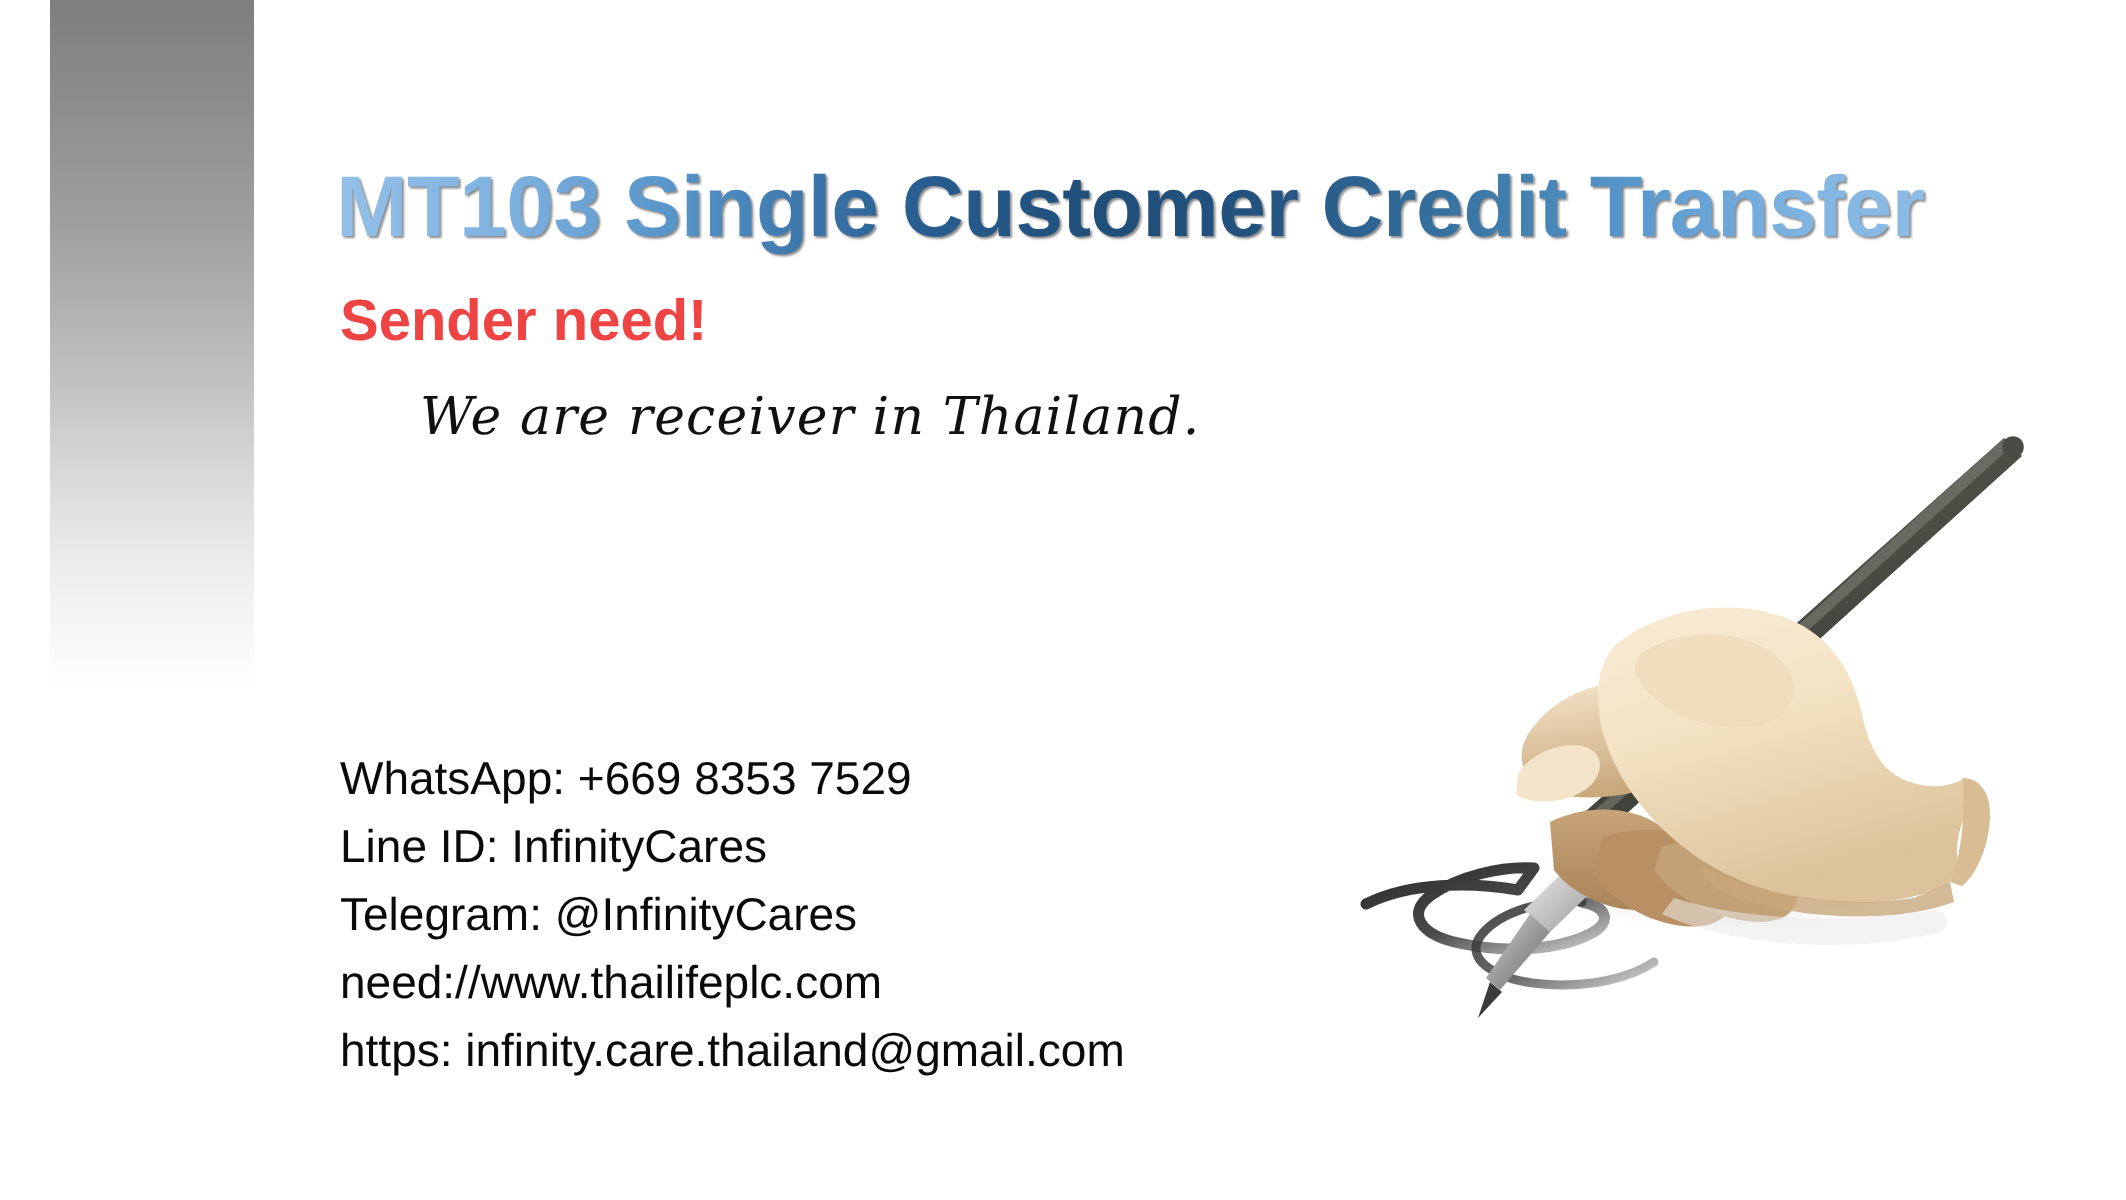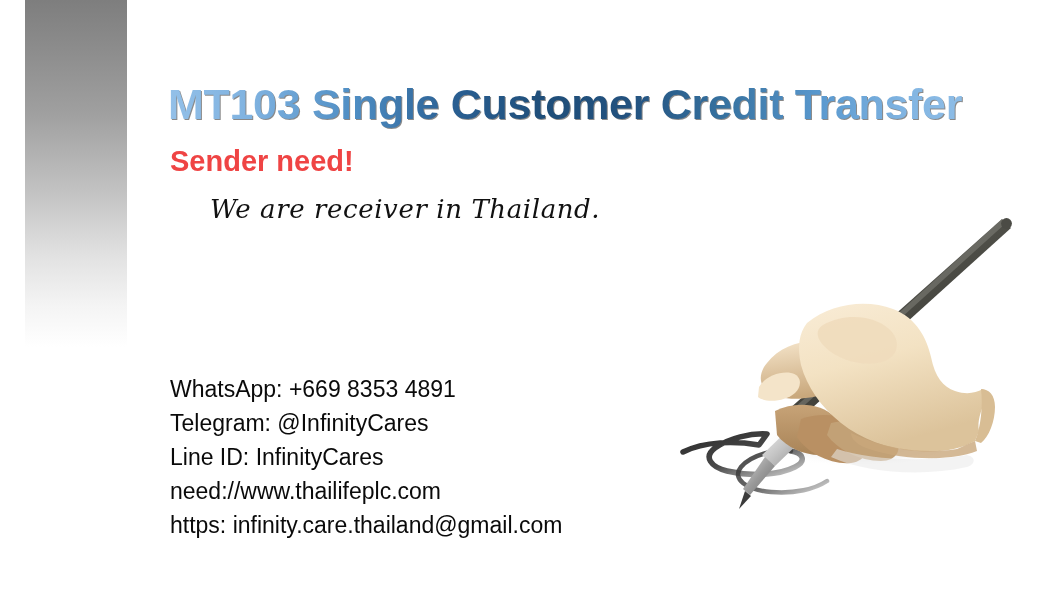--- a/index.html
+++ b/index.html
@@ -136,7 +136,7 @@
   <div class="script-line">We are receiver in Thailand.</div>
 
   <div class="contact-block">
-    <div class="contact-line">WhatsApp: +669 8353 4891</div>
+    <div class="contact-line">WhatsApp: +669 8353 7529</div>
     <div class="contact-line">Telegram: @InfinityCares</div>
     <div class="contact-line">Line ID: InfinityCares</div>
     <div class="contact-line">need://www.thailifeplc.com</div>

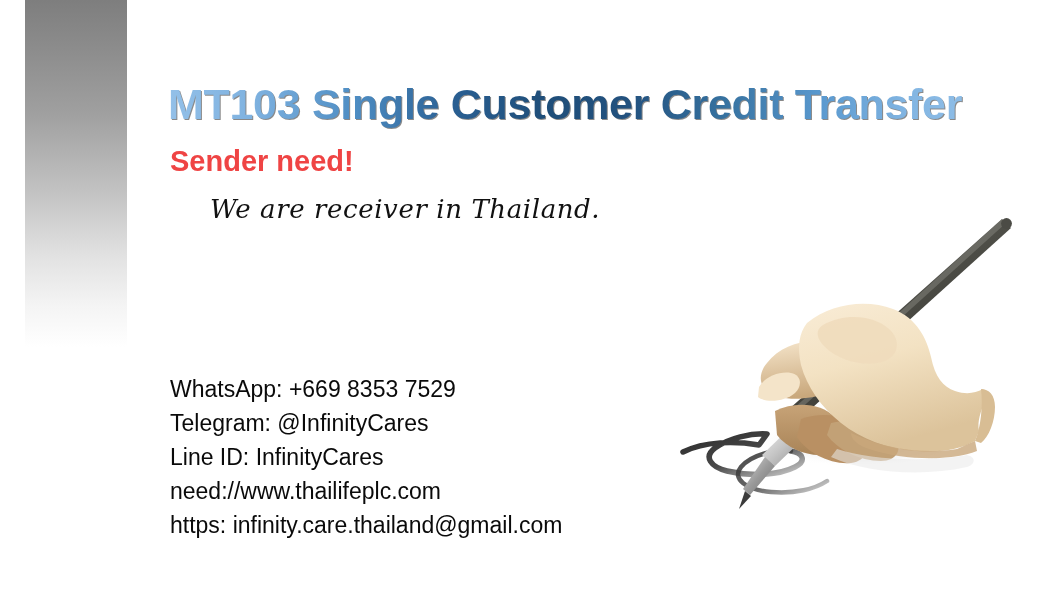--- a/index.html
+++ b/index.html
@@ -137,8 +137,8 @@
 
   <div class="contact-block">
     <div class="contact-line">WhatsApp: +669 8353 7529</div>
+    <div class="contact-line">Line ID: InfinityCares</div>
     <div class="contact-line">Telegram: @InfinityCares</div>
-    <div class="contact-line">Line ID: InfinityCares</div>
     <div class="contact-line">need://www.thailifeplc.com</div>
     <div class="contact-line">https: infinity.care.thailand@gmail.com</div>
   </div>

